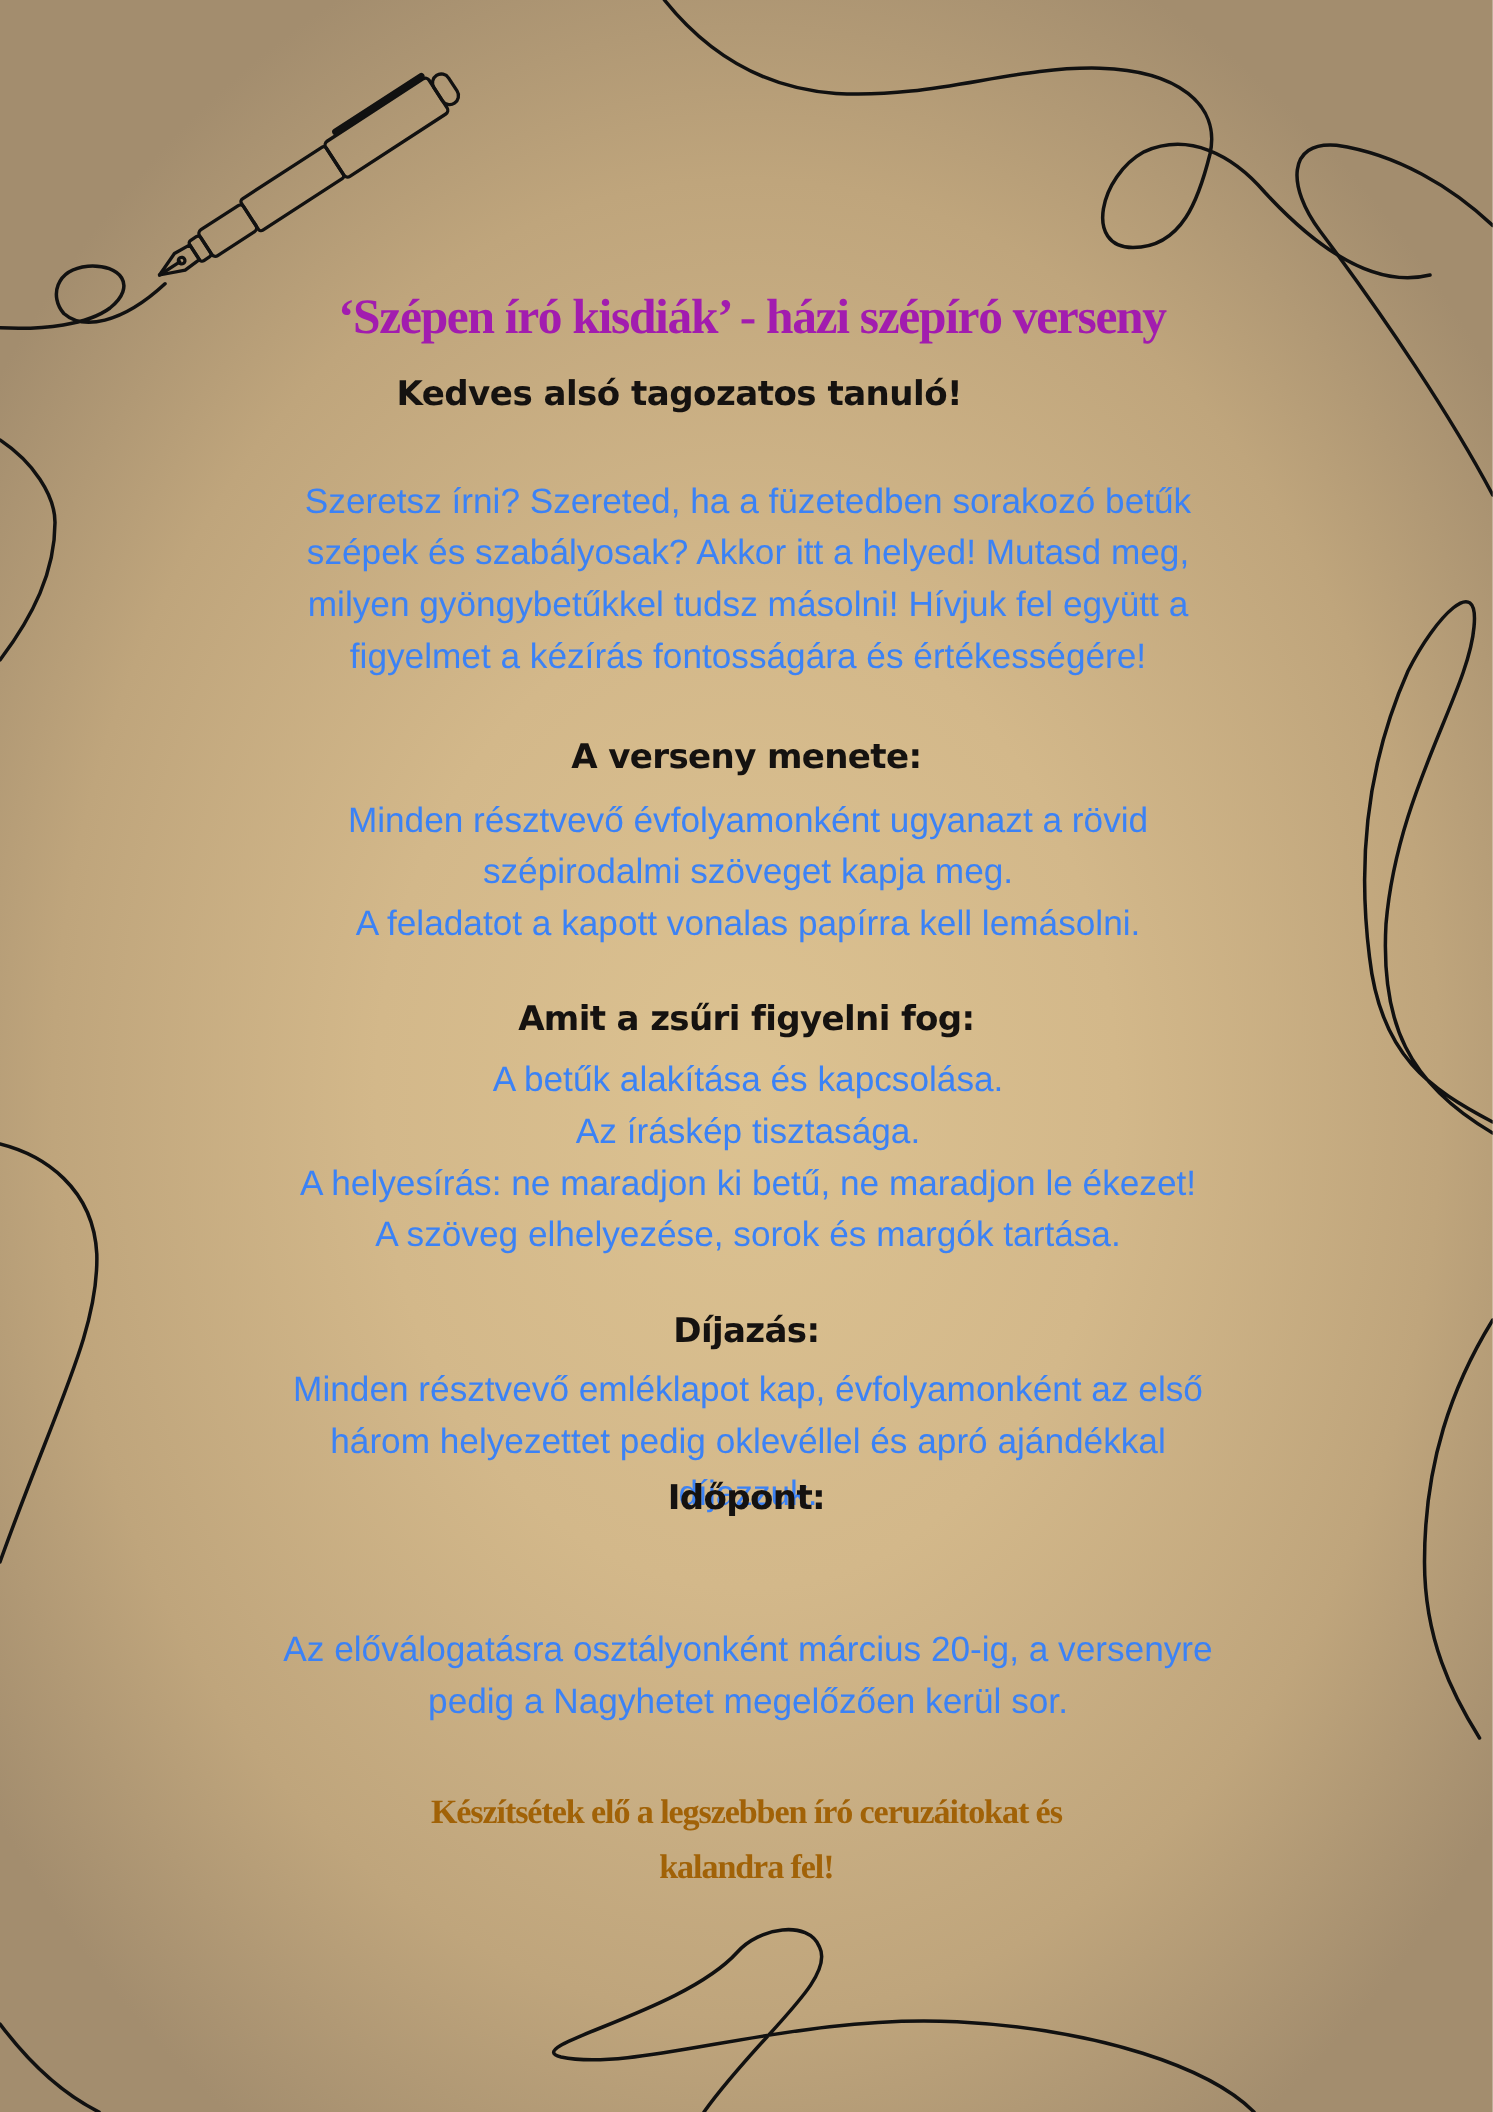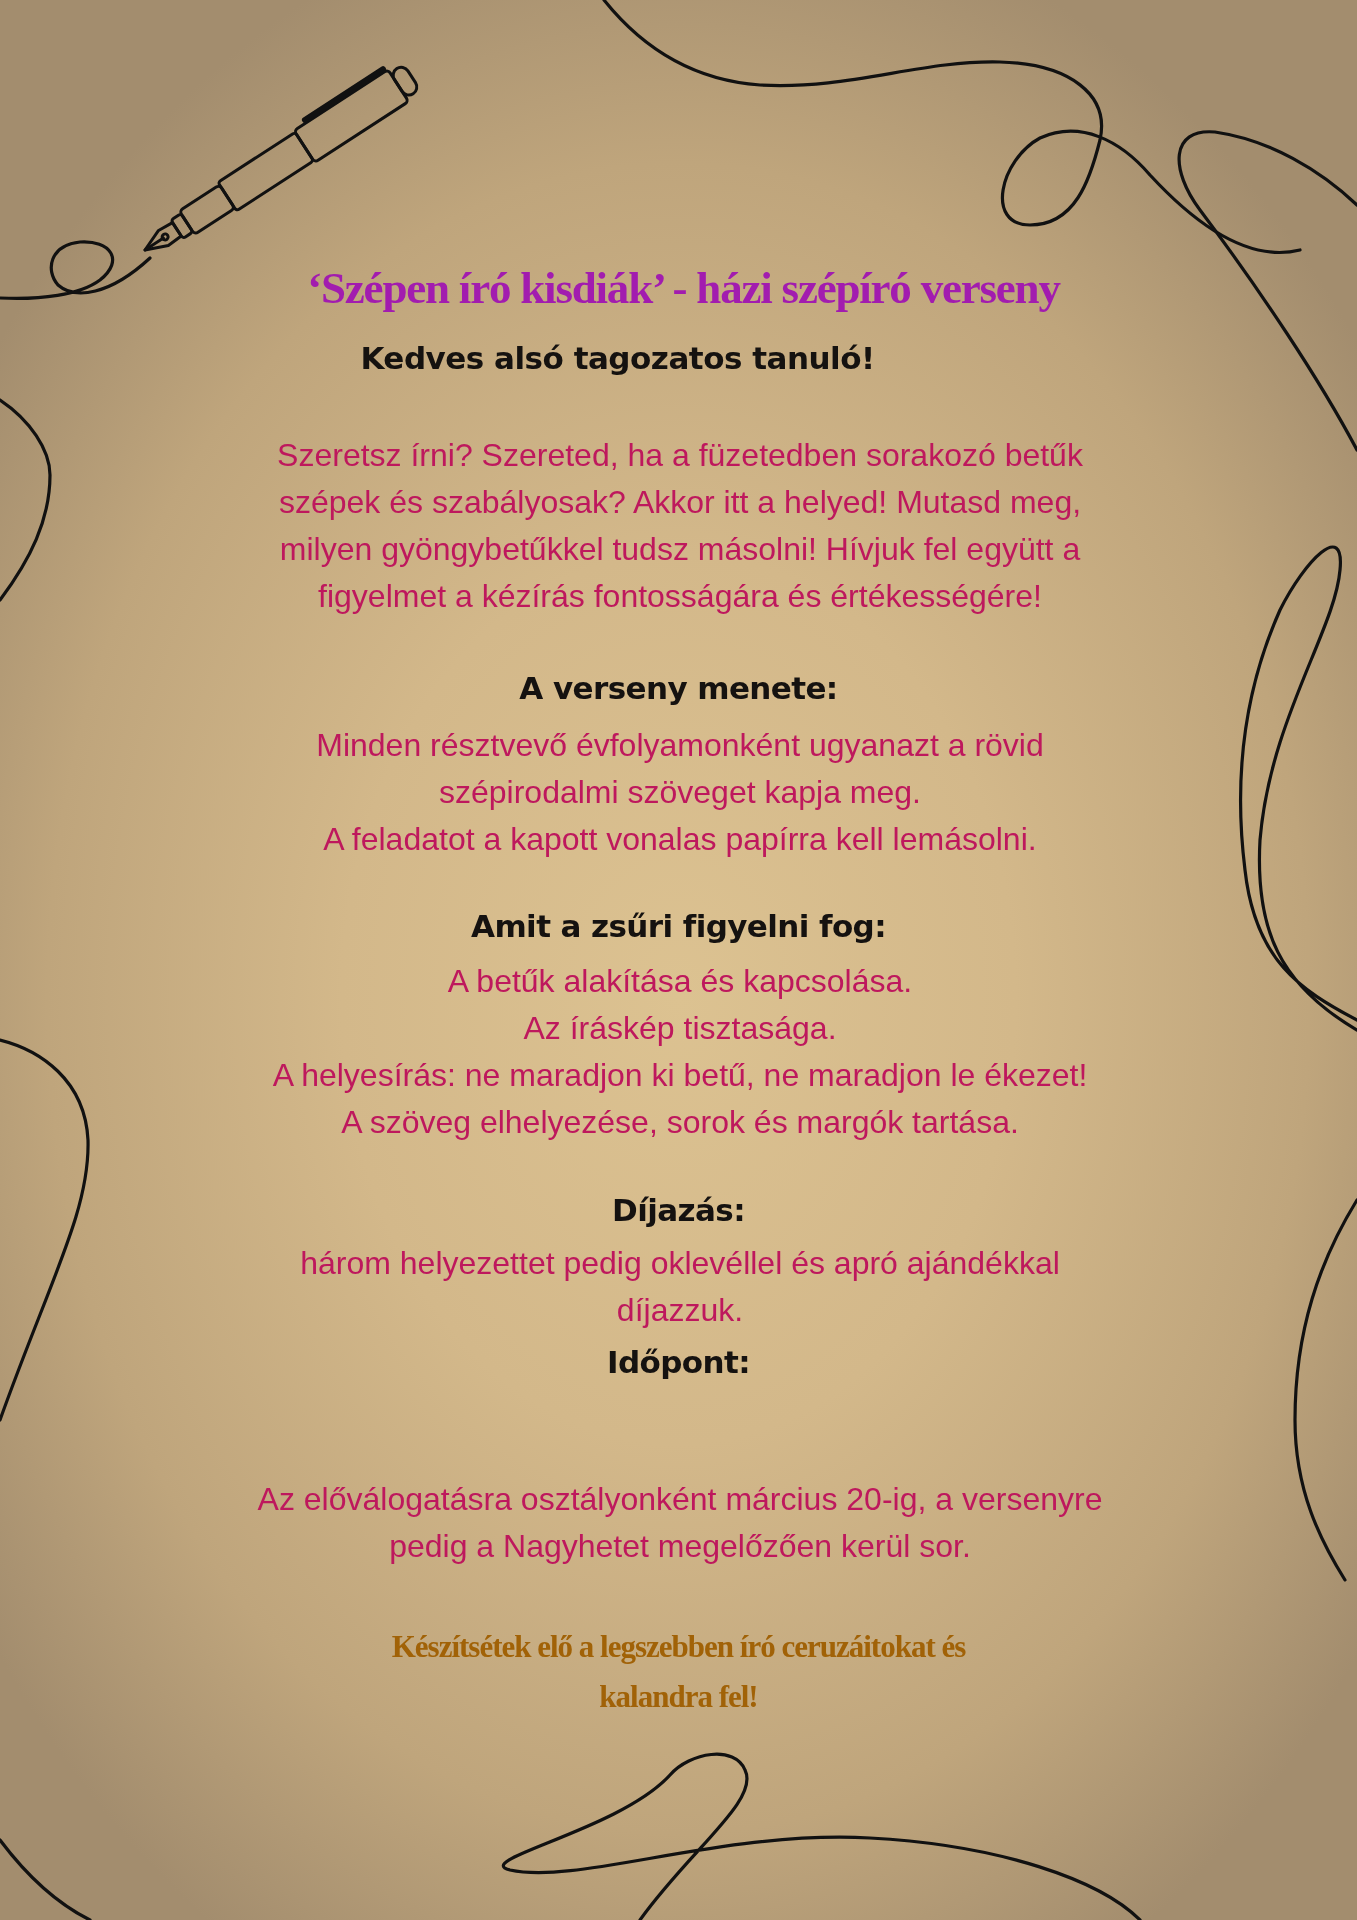--- a/index.html
+++ b/index.html
@@ -24,7 +24,7 @@
     .para {
       position: absolute; left: 180px; width: 1000px; text-align: center;
       font-family: "Liberation Sans", "DejaVu Sans", sans-serif; font-size: 32px; line-height: 47px;
-      color: #be185d;
+      color: #3b82f6;
     }
     .heading {
       position: absolute; left: 0; width: 1357px; text-align: center;

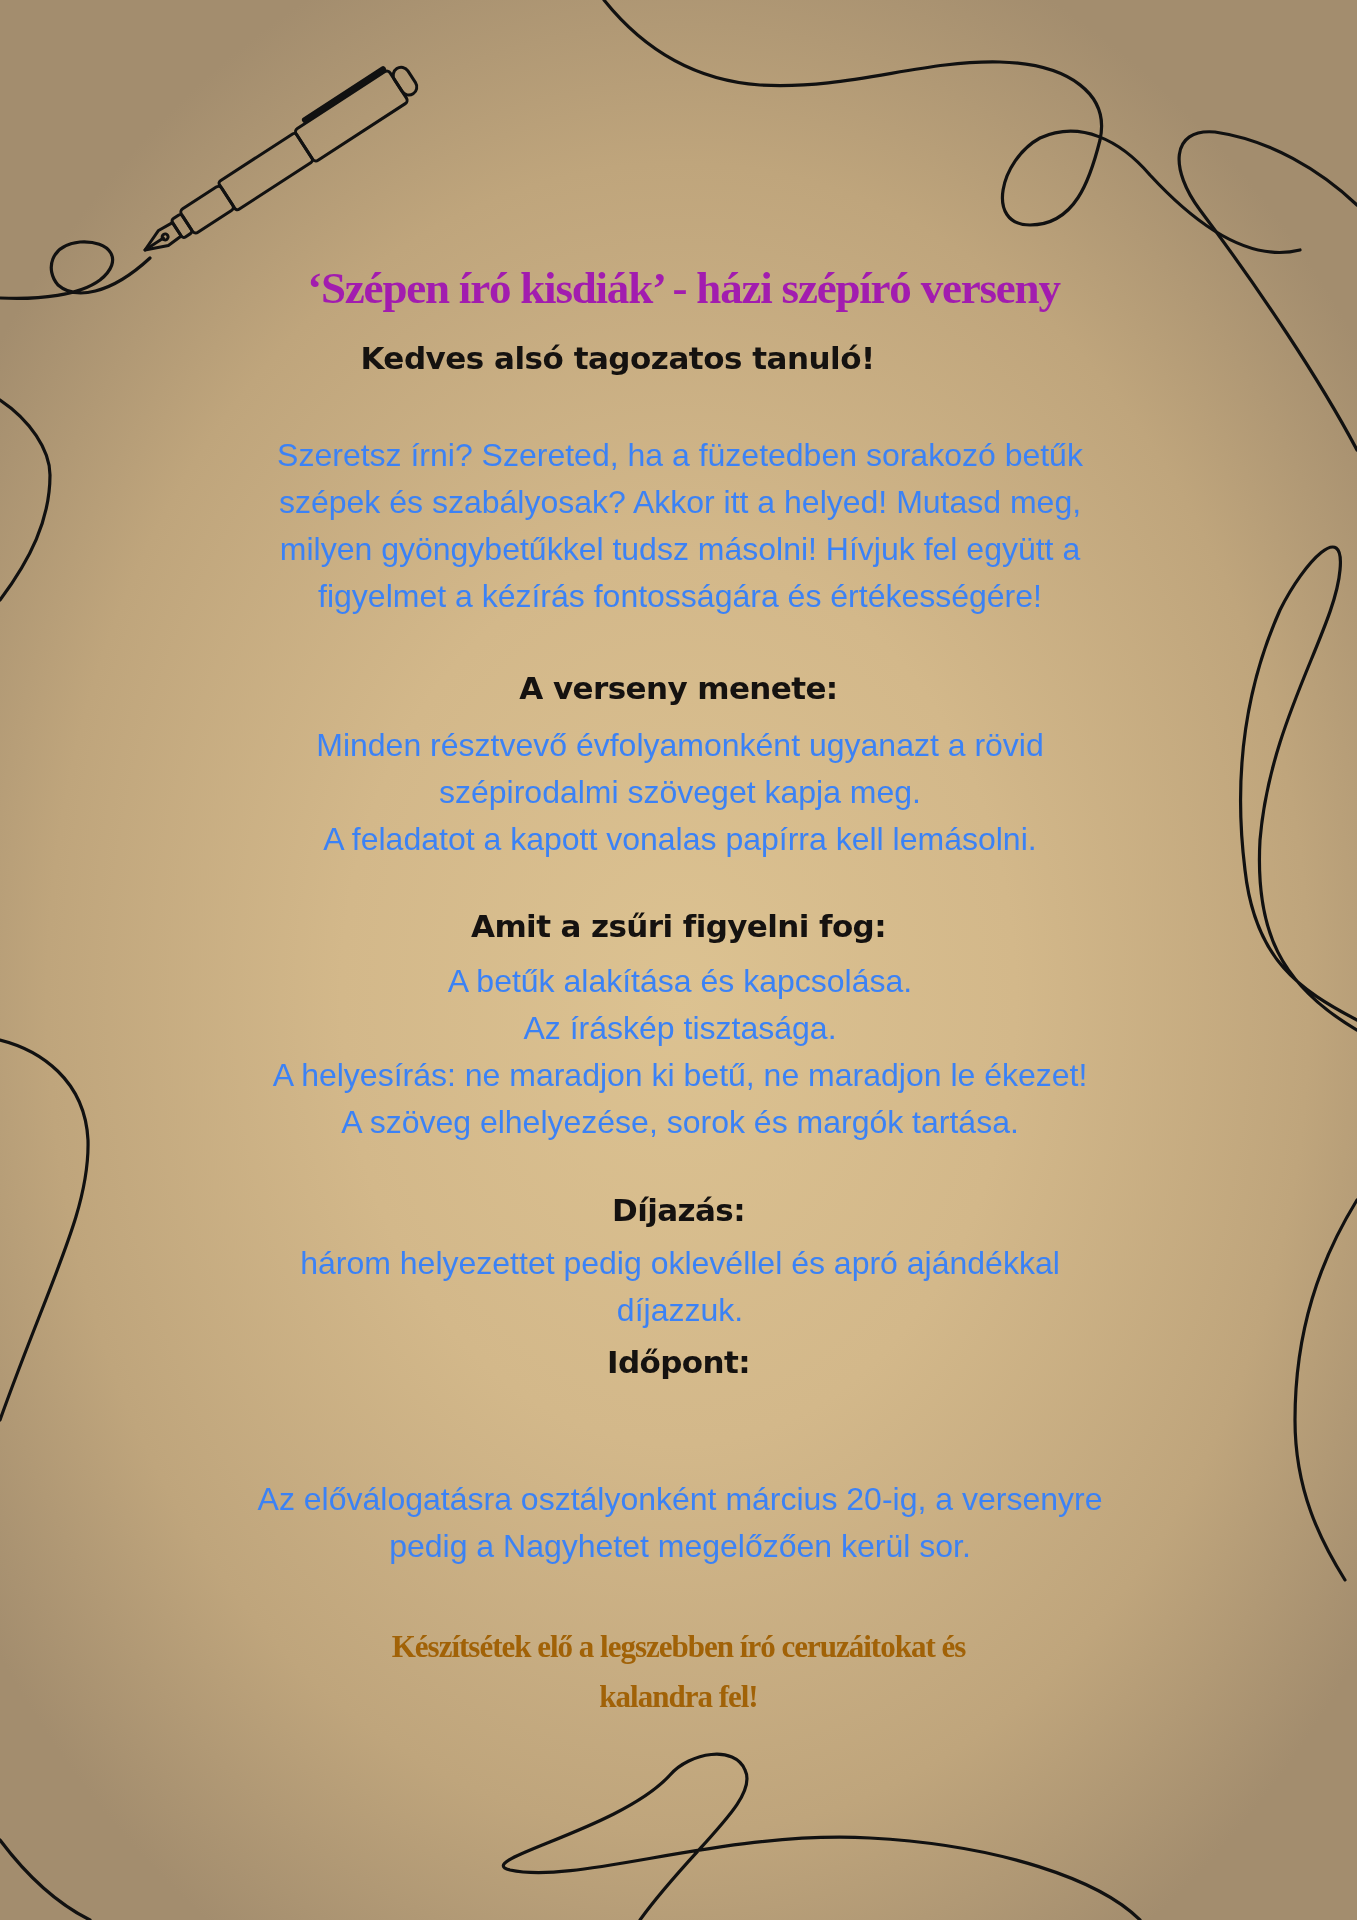--- a/index.html
+++ b/index.html
@@ -109,6 +109,7 @@
 
   <div class="heading" style="top:1192px;">Díjazás:</div>
   <div class="para" style="top:1240px;">
+    <span class="line">Minden résztvevő emléklapot kap, évfolyamonként az első</span>
     <span class="line">három helyezettet pedig oklevéllel és apró ajándékkal</span>
     <span class="line">díjazzuk.</span>
   </div>

